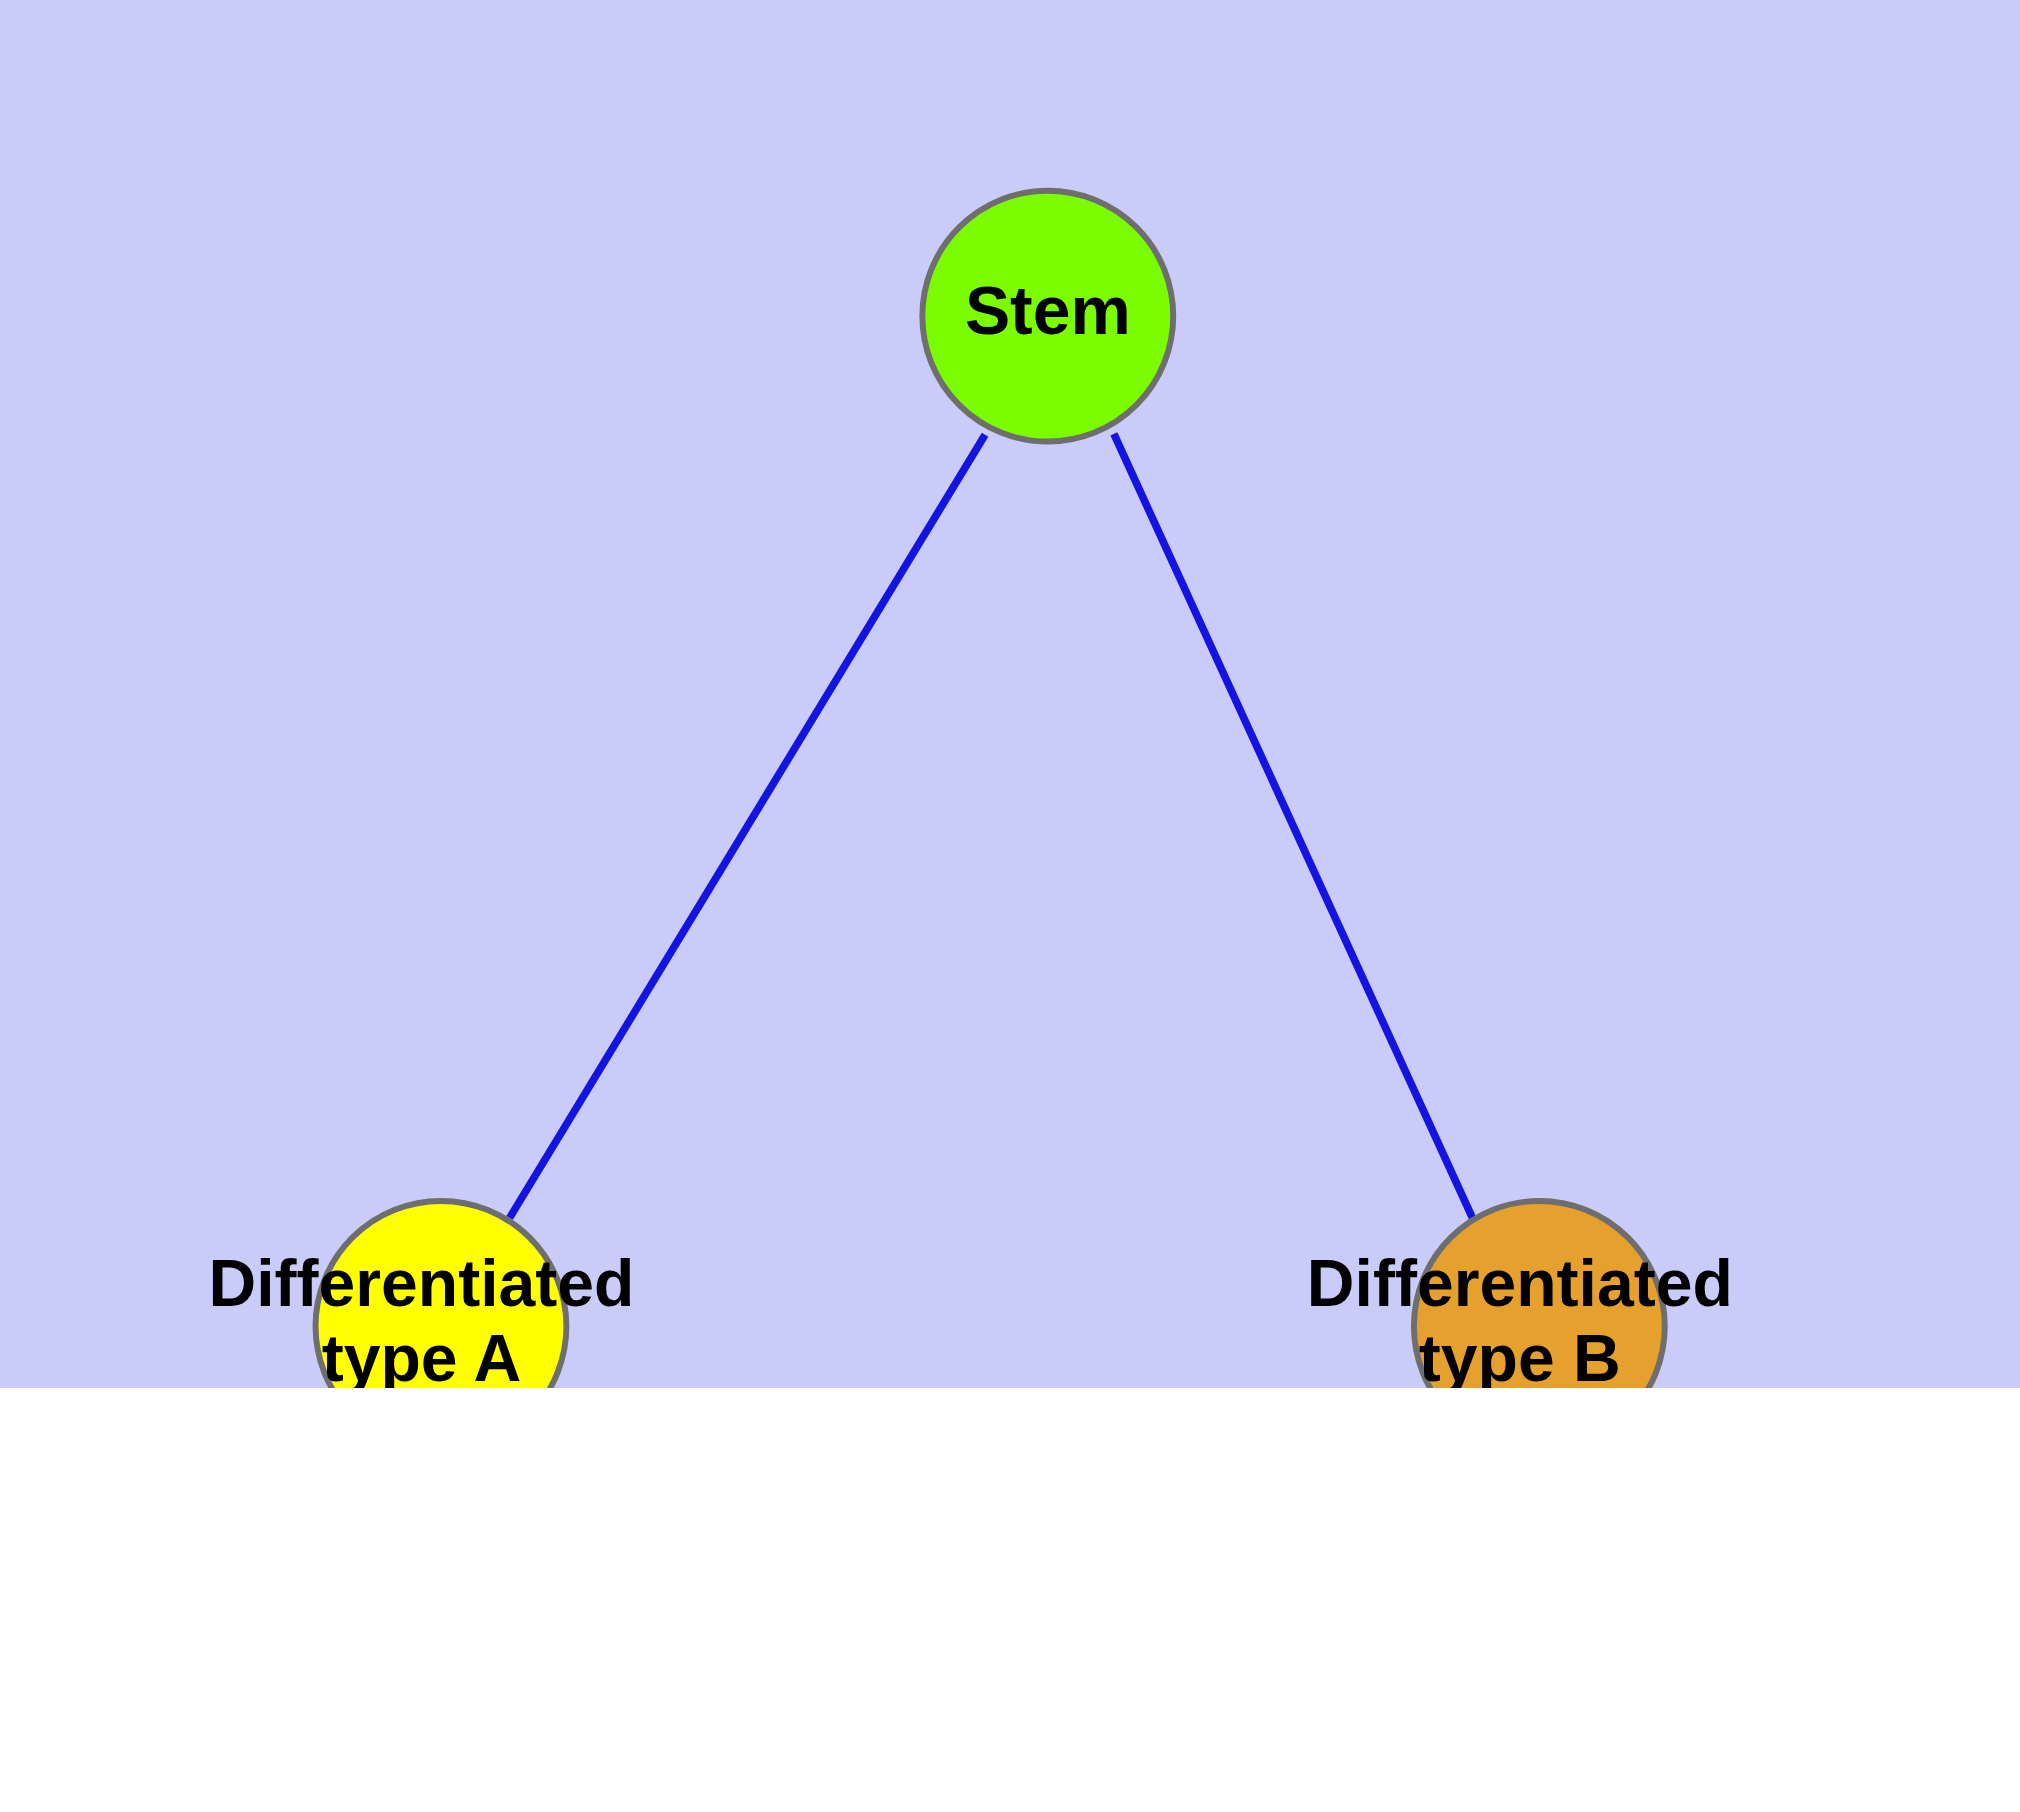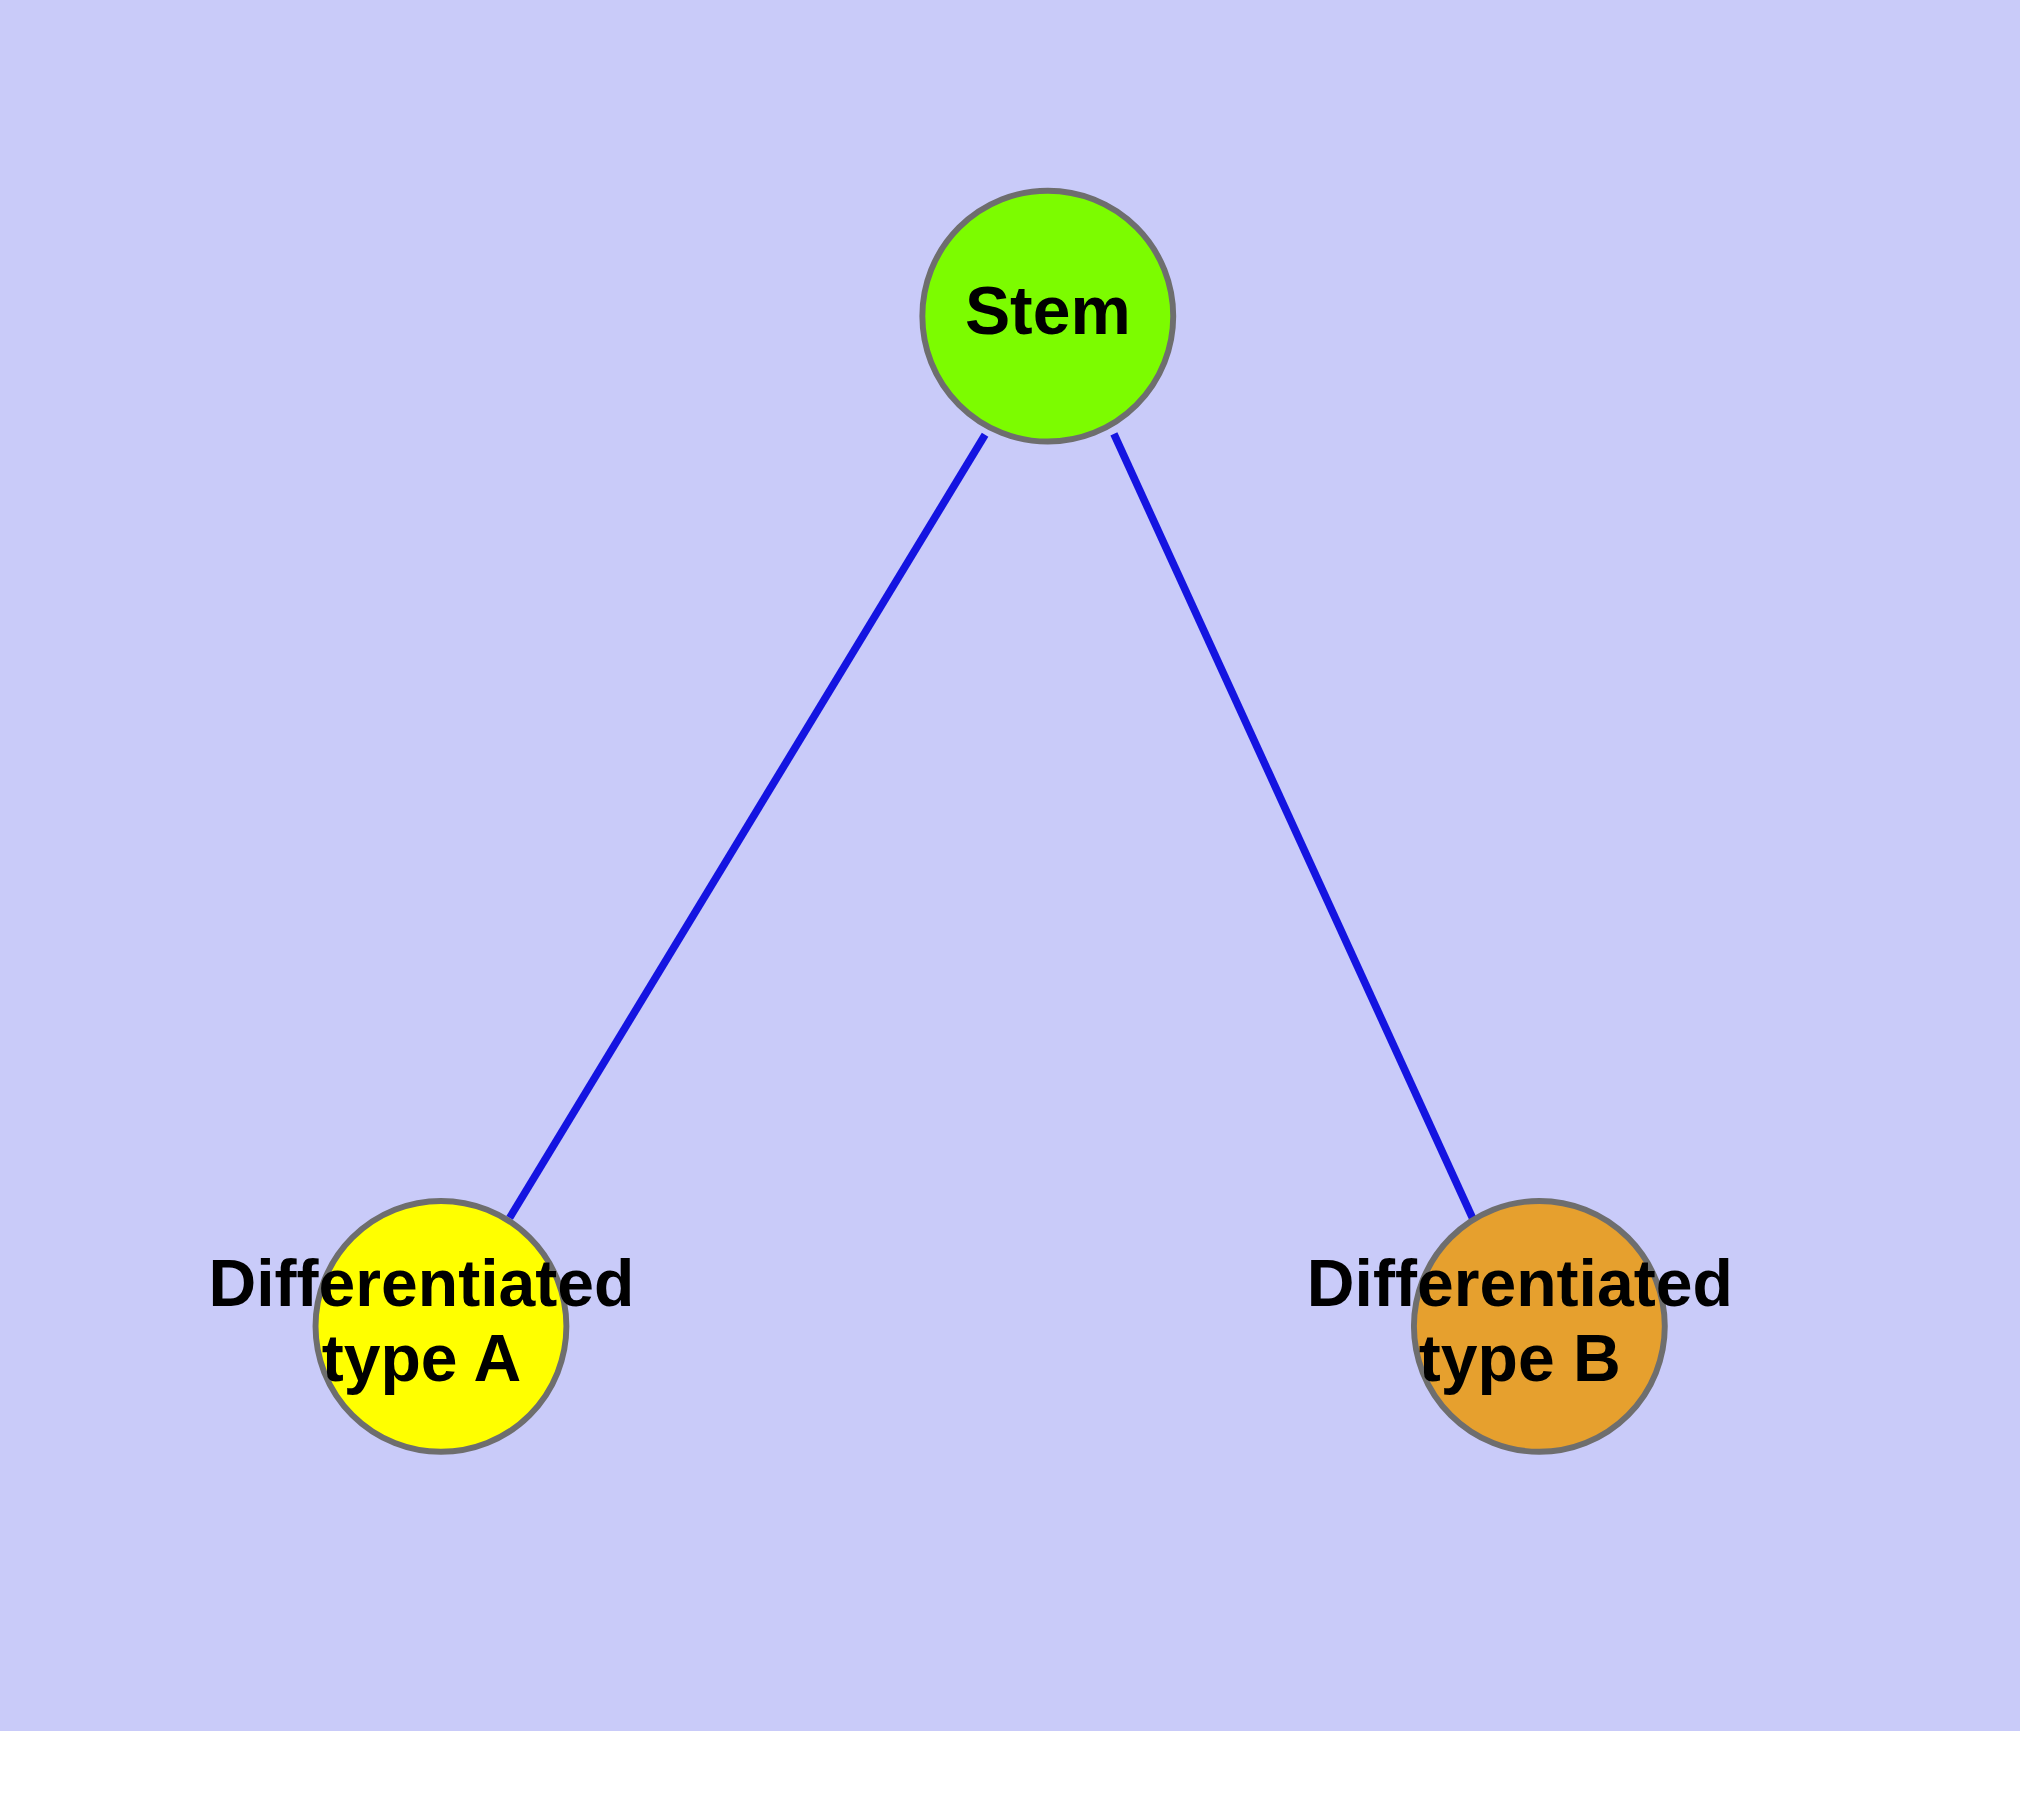--- a/index.html
+++ b/index.html
@@ -41,7 +41,7 @@
 </head>
 <body>
 
-<div id="canvas" style="width: 2021px; height: 1731px; background: rgb(201, 203, 249);">
+<div id="canvas" style="width: 2021px; height: 1388px; background: rgb(201, 203, 249);">
   <svg id="graph-svg" viewBox="0 0 2384 2138" xmlns="http://www.w3.org/2000/svg" style="width: 2021px; height: 1812px;">
 
     <rect id="bg-rect" x="0" y="0" width="2384" height="2138" fill="#c9cbf9"></rect>

